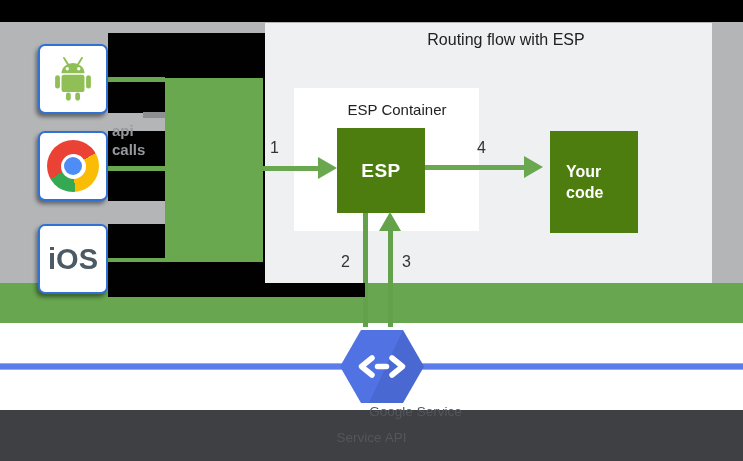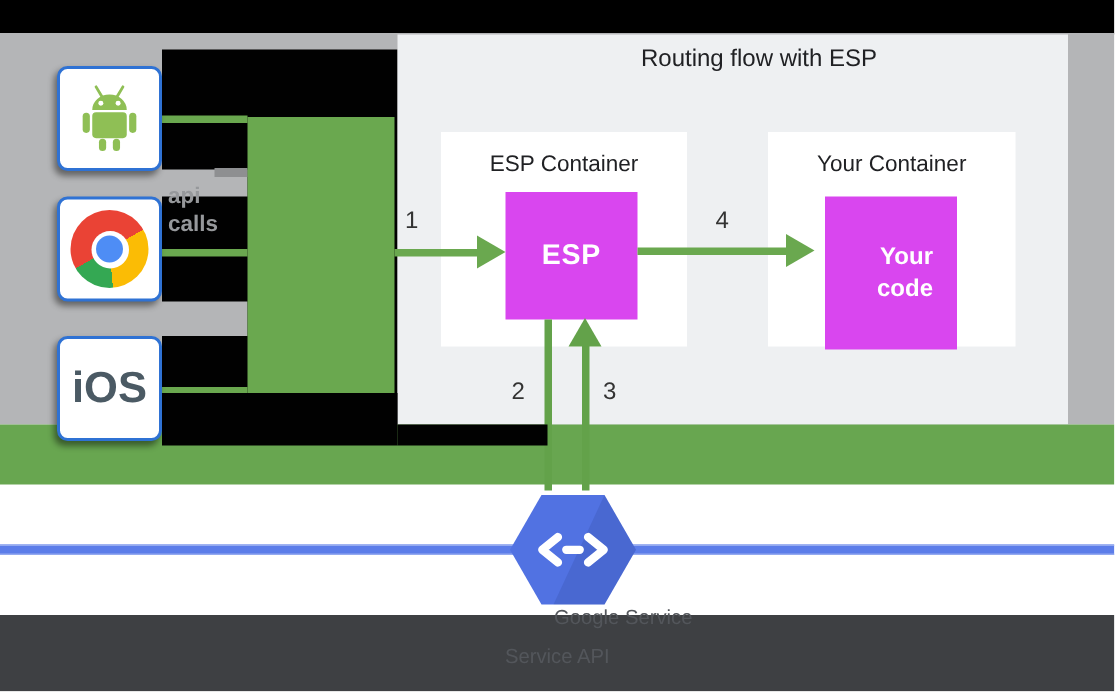--- a/index.html
+++ b/index.html
@@ -24,7 +24,7 @@
               font-size:16px;font-weight:500;}
   .greenbar{left:0;top:283px;width:743px;height:40px;background:#68a650;}
   .container-box{background:#fff;top:88px;height:143px;}
-  .esp-container{left:294px;width:164px;}
+  .esp-container{left:294px;width:164px;padding-left:21px;}
   .your-container{left:512px;width:165px;}
   .container-title{width:100%;text-align:center;margin-top:13px;color:#202124;
                    font-size:15px;font-weight:500;}

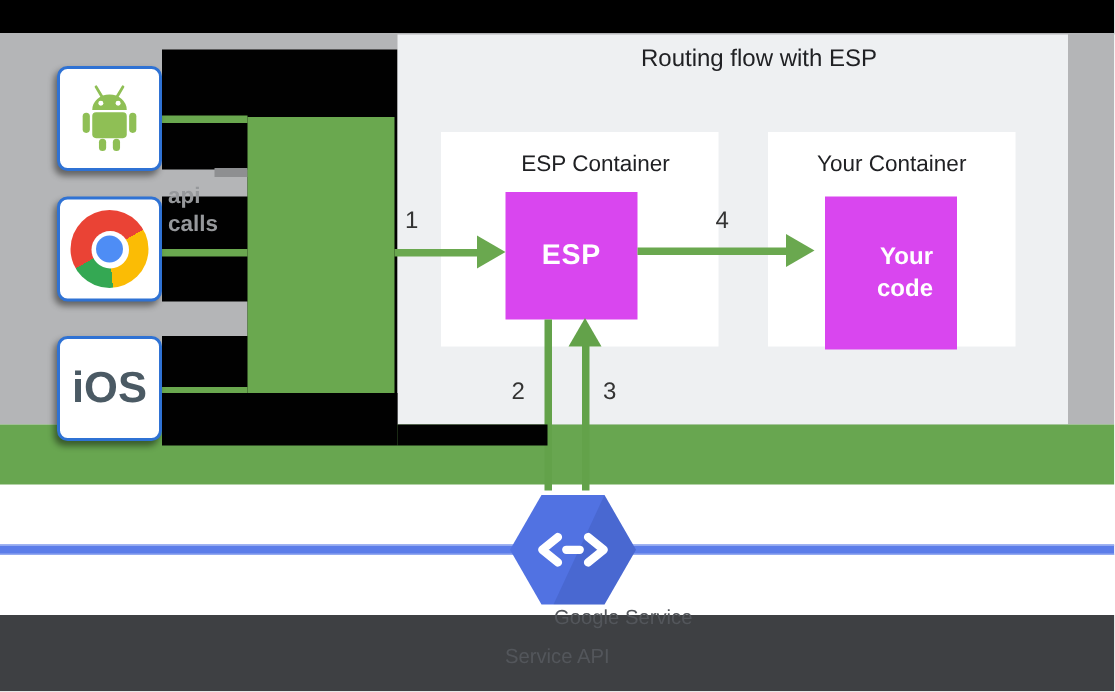--- a/index.html
+++ b/index.html
@@ -97,9 +97,6 @@
   <div class="abs container-box esp-container">
     <div class="container-title">ESP Container</div>
   </div>
-  <div class="abs container-box your-container">
-    <div class="container-title">Your Container</div>
-  </div>
 
   <div class="abs bluebox espbox">ESP</div>
   <div class="abs bluebox yourcodebox">

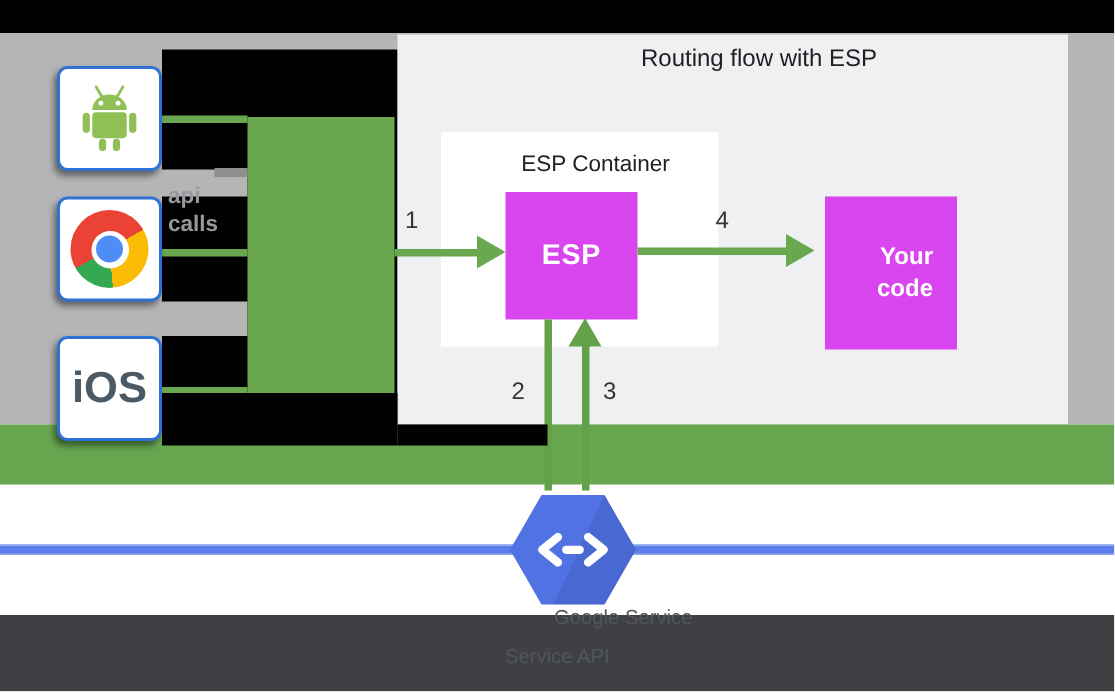--- a/index.html
+++ b/index.html
@@ -28,8 +28,8 @@
   .your-container{left:512px;width:165px;}
   .container-title{width:100%;text-align:center;margin-top:13px;color:#202124;
                    font-size:15px;font-weight:500;}
-  .bluebox{background:#d946ef;color:#fff;font-weight:bold;display:flex;
-           align-items:center;justify-content:center;text-align:right;}
+  .bluebox{background:#4d7c0f;color:#fff;font-weight:bold;display:flex;
+           align-items:center;justify-content:center;text-align:left;}
   .espbox{left:337px;top:128px;width:88px;height:85px;font-size:19px;letter-spacing:.5px;}
   .yourcodebox{left:550px;top:131px;width:88px;height:102px;font-size:16px;line-height:21px;}
   .yourcodebox .wrap{width:56px;}

